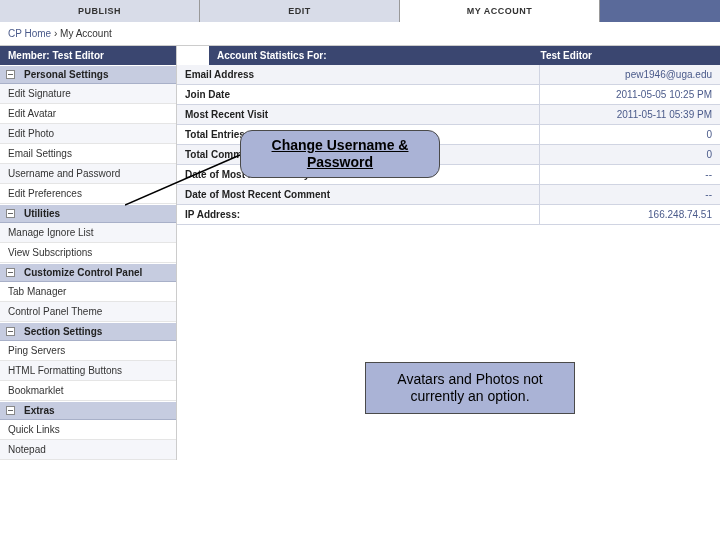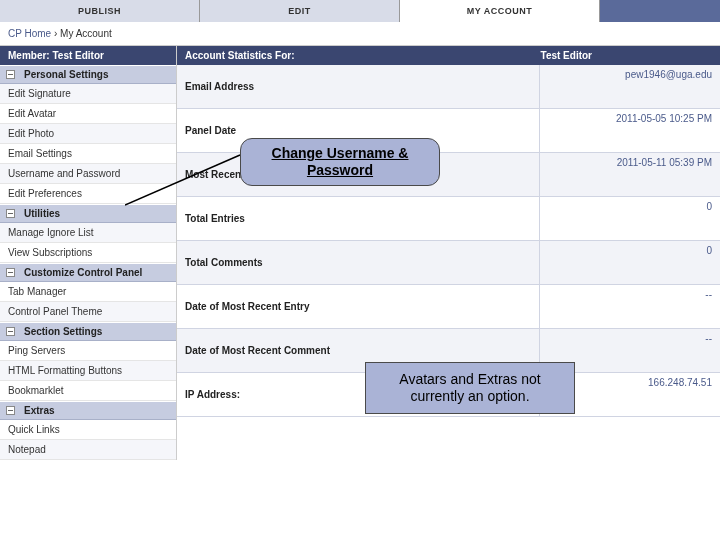--- a/index.html
+++ b/index.html
@@ -24,7 +24,7 @@
   .stat-row:nth-child(even) { background: #fff; }
   .stat-label { flex: 1; padding: 16px 8px; font-weight: bold; color: #222; border-right: 1px solid #d0d4e2; }
   .stat-val { width: 180px; padding: 4px 8px; color: #4a5a8a; text-align: right; }
-  .stats-hdr { background: #3a4670; color: #fff; font-weight: bold; padding: 4px 8px; font-size: 10px; display: flex; }
+  .stats-hdr { background: #3a4670; color: #fff; font-weight: bold; padding: 4px 8px; font-size: 10px; display: flex; margin-left: 32px; }
   .stats-hdr .l { flex: 1; }
   .callout1 { position: absolute; left: 240px; top: 130px; width: 200px; background: #aab3d6; border: 1px solid #4a4a4a; border-radius: 12px; padding: 6px 10px; text-align: center; font-family: Arial, sans-serif; font-size: 14px; font-weight: bold; color: #000; text-decoration: underline; line-height: 1.2; z-index: 10; margin-top: 8px; }
   .callout2 { position: absolute; left: 365px; top: 362px; width: 210px; background: #aab3d6; border: 1px solid #4a4a4a; padding: 8px 10px; text-align: center; font-family: Arial, sans-serif; font-size: 14px; color: #000; line-height: 1.2; z-index: 10; }

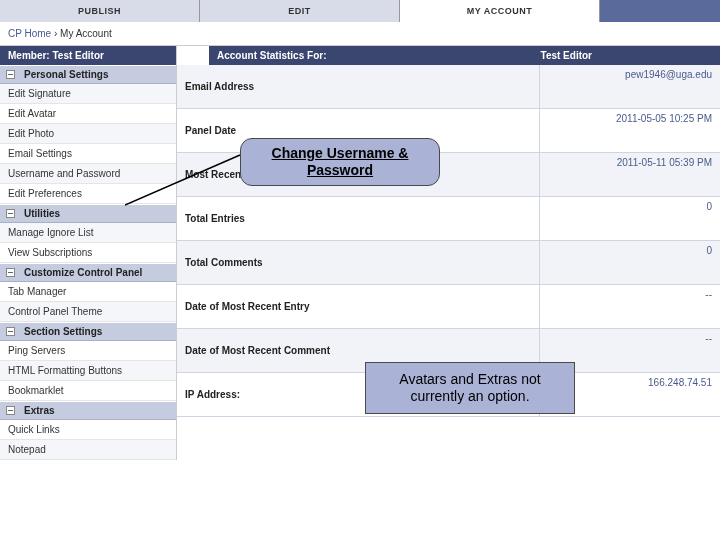--- a/index.html
+++ b/index.html
@@ -22,7 +22,7 @@
   .stat-row { display: flex; border-bottom: 1px solid #d0d4e2; font-size: 10px; }
   .stat-row:nth-child(odd) { background: #f2f3f8; }
   .stat-row:nth-child(even) { background: #fff; }
-  .stat-label { flex: 1; padding: 16px 8px; font-weight: bold; color: #222; border-right: 1px solid #d0d4e2; }
+  .stat-label { flex: 1; padding: 4px 8px; font-weight: bold; color: #222; border-right: 1px solid #d0d4e2; }
   .stat-val { width: 180px; padding: 4px 8px; color: #4a5a8a; text-align: right; }
   .stats-hdr { background: #3a4670; color: #fff; font-weight: bold; padding: 4px 8px; font-size: 10px; display: flex; margin-left: 32px; }
   .stats-hdr .l { flex: 1; }

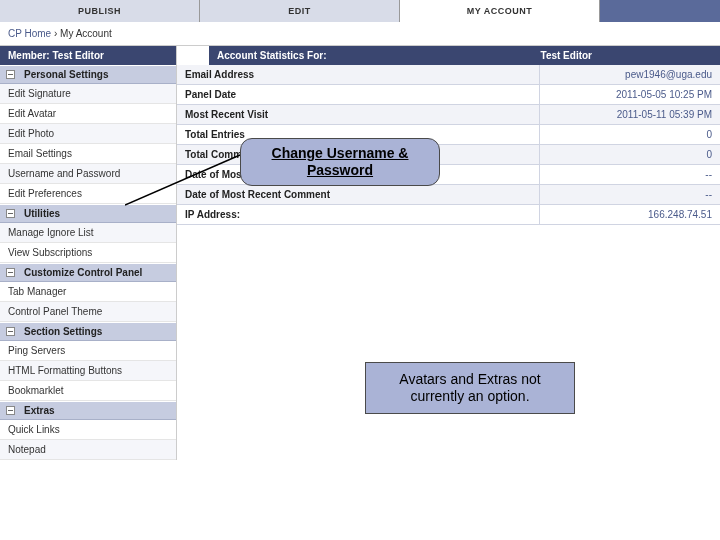--- a/index.html
+++ b/index.html
@@ -107,7 +107,7 @@
         <div class="stat-val">pew1946@uga.edu</div>
       </div>
       <div class="stat-row">
-        <div class="stat-label">Panel Date</div>
+        <div class="stat-label">Join Date</div>
         <div class="stat-val">2011-05-05 10:25 PM</div>
       </div>
       <div class="stat-row">

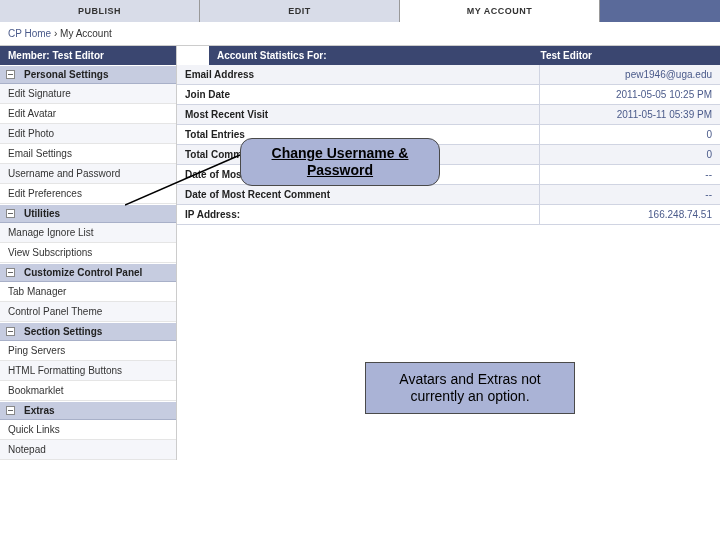--- a/index.html
+++ b/index.html
@@ -26,7 +26,7 @@
   .stat-val { width: 180px; padding: 4px 8px; color: #4a5a8a; text-align: right; }
   .stats-hdr { background: #3a4670; color: #fff; font-weight: bold; padding: 4px 8px; font-size: 10px; display: flex; margin-left: 32px; }
   .stats-hdr .l { flex: 1; }
-  .callout1 { position: absolute; left: 240px; top: 130px; width: 200px; background: #aab3d6; border: 1px solid #4a4a4a; border-radius: 12px; padding: 6px 10px; text-align: center; font-family: Arial, sans-serif; font-size: 14px; font-weight: bold; color: #000; text-decoration: underline; line-height: 1.2; z-index: 10; margin-top: 8px; }
+  .callout1 { position: absolute; left: 240px; top: 130px; width: 200px; background: #aab3d6; border: 1px solid #4a4a4a; border-radius: 12px; padding: 6px 10px; text-align: center; font-family: Arial, sans-serif; font-size: 14px; font-weight: bold; color: #000; text-decoration: underline; line-height: 1.2; z-index: 10; }
   .callout2 { position: absolute; left: 365px; top: 362px; width: 210px; background: #aab3d6; border: 1px solid #4a4a4a; padding: 8px 10px; text-align: center; font-family: Arial, sans-serif; font-size: 14px; color: #000; line-height: 1.2; z-index: 10; }
   .pointer { position: absolute; z-index: 9; }
 </style>

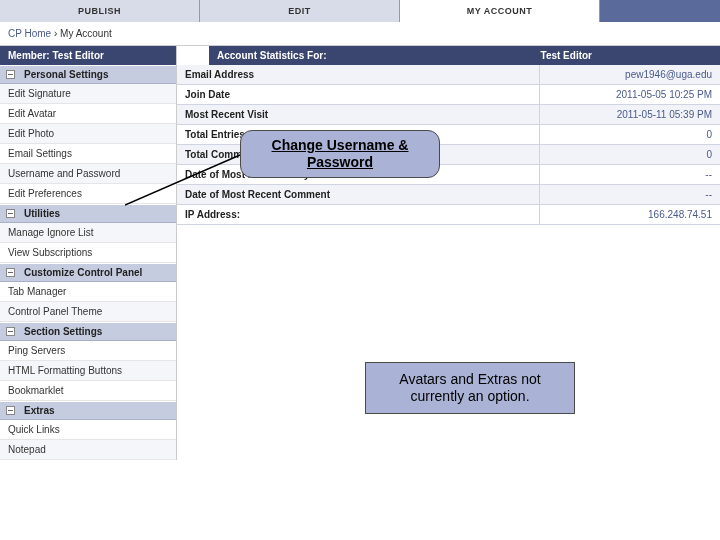--- a/index.html
+++ b/index.html
@@ -143,6 +143,6 @@
 </svg>
 
 <div class="callout1">Change Username &amp; Password</div>
-<div class="callout2">Avatars and Extras not currently an option.</div>
+<div class="callout2">Avatars and Photos not currently an option.</div>
 
 </body></html>

